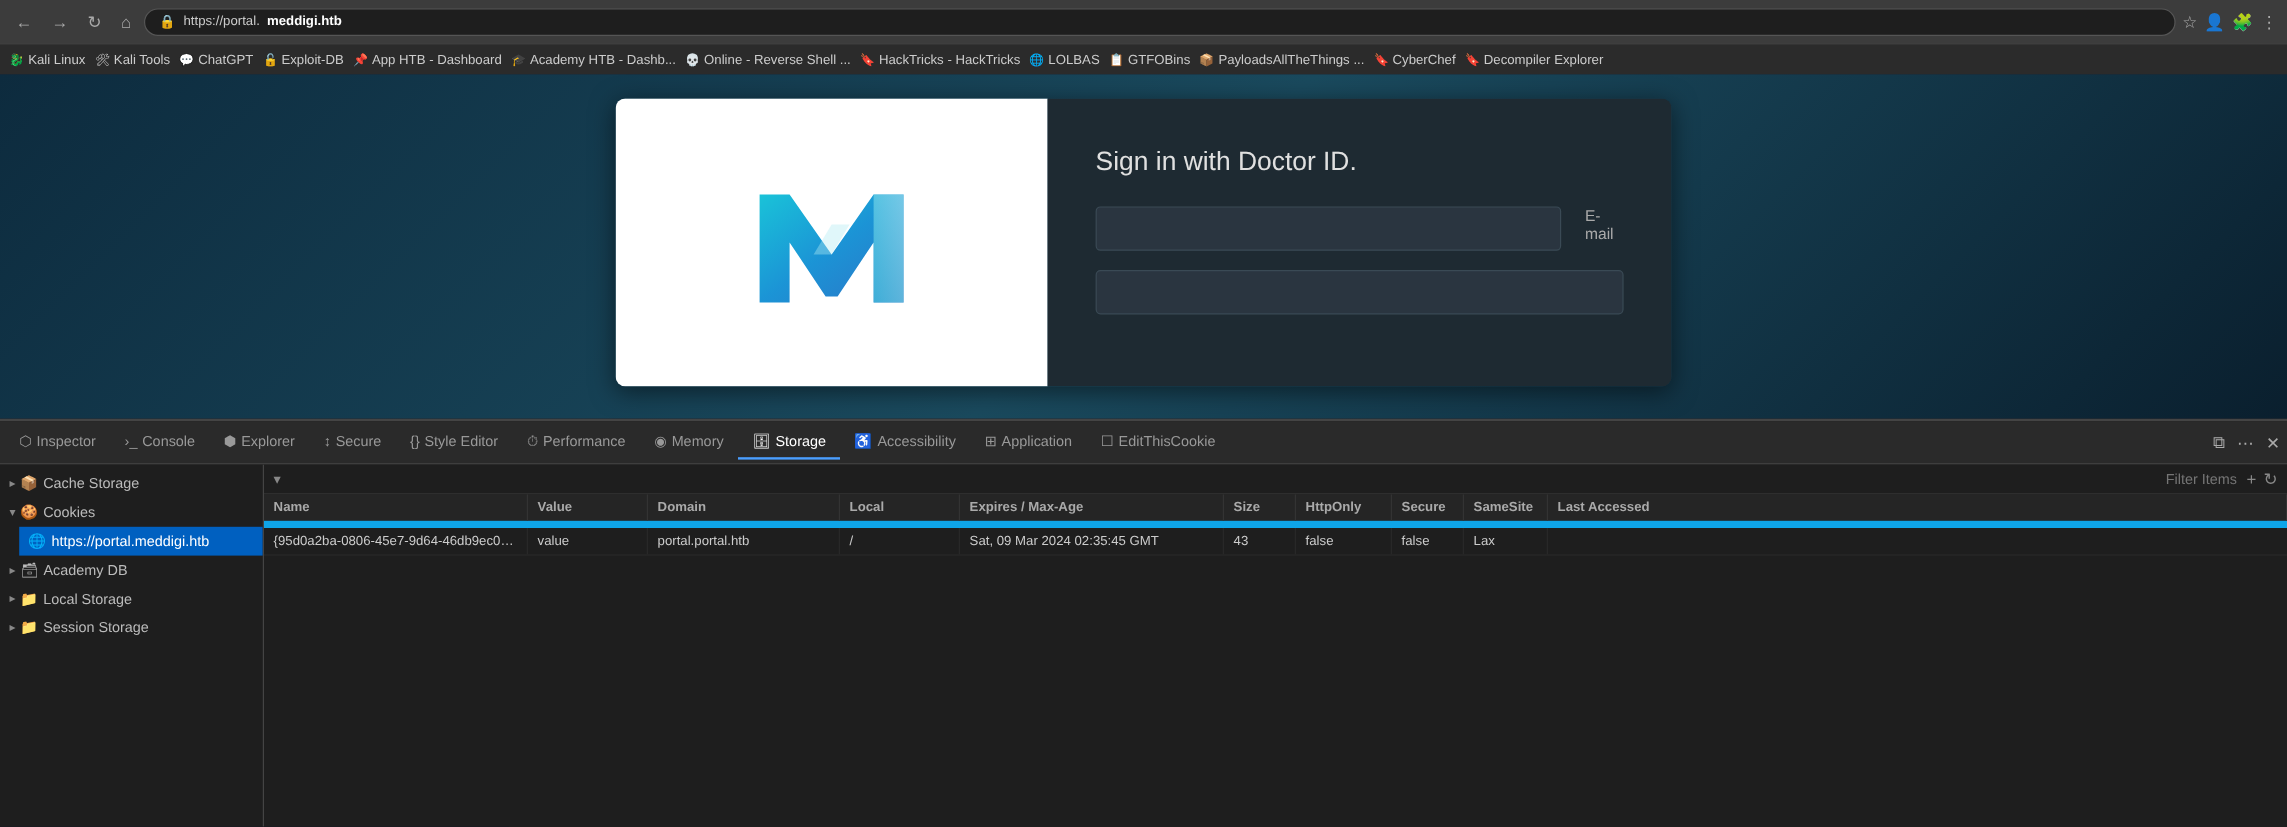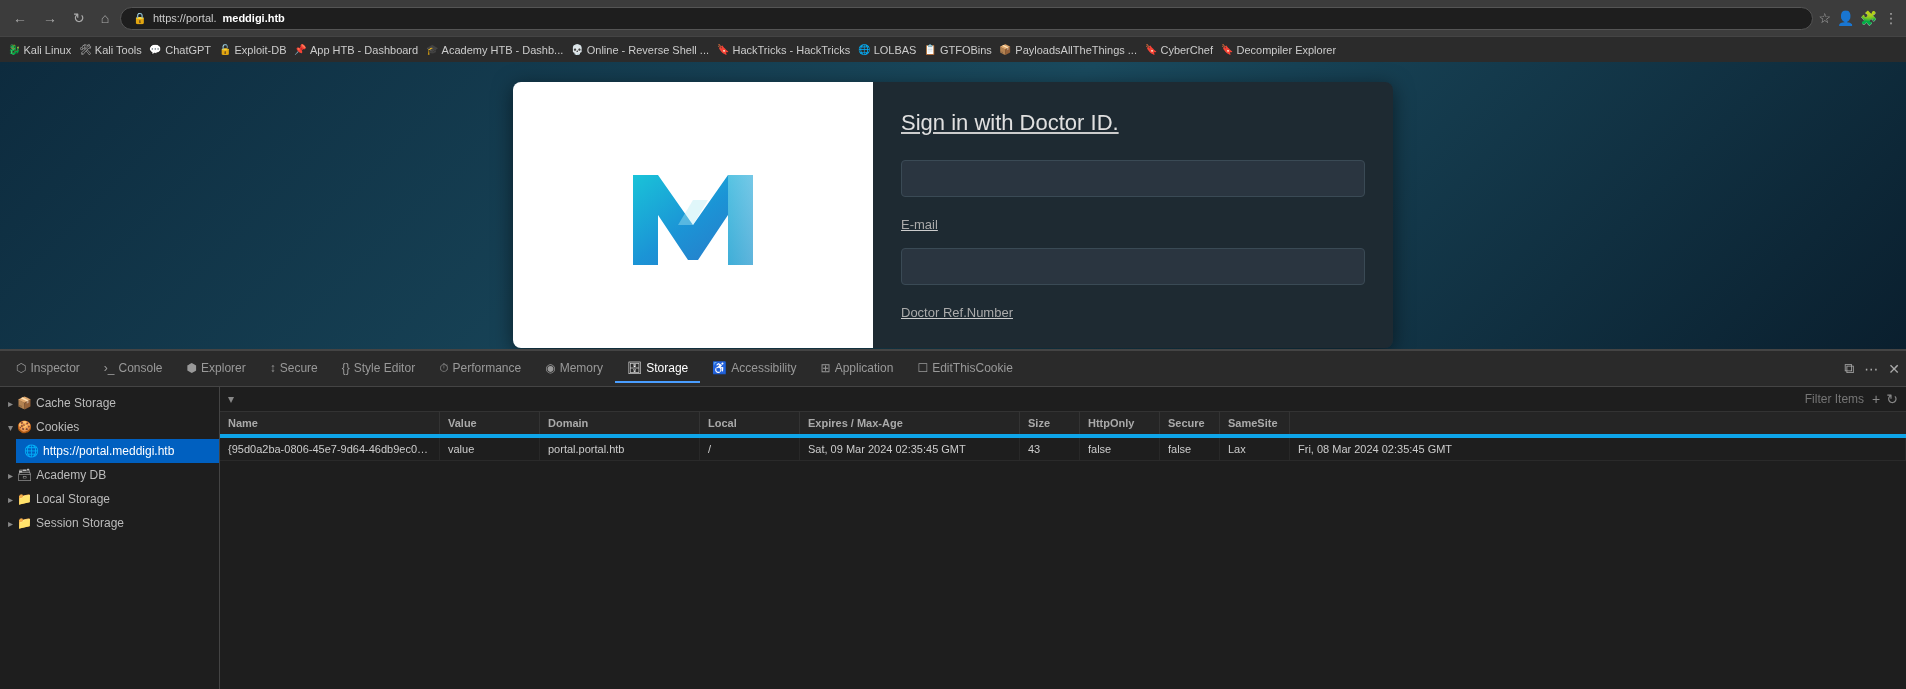--- a/index.html
+++ b/index.html
@@ -25,7 +25,7 @@
     .login-container { display: flex; width: 880px; min-height: 240px; border-radius: 8px; overflow: hidden; box-shadow: 0 4px 20px rgba(0,0,0,0.5); }
     .login-logo-panel { background: #fff; width: 360px; display: flex; align-items: center; justify-content: center; padding: 20px; }
     .logo-svg { width: 160px; height: 160px; }
-    .login-form-panel { background: #1e2a32; flex: 1; padding: 28px; display: flex; flex-direction: column; gap: 16px; text-decoration: underline; }
+    .login-form-panel { background: #1e2a32; flex: 1; padding: 40px; display: flex; flex-direction: column; gap: 16px; }
     .login-title { color: #e0e0e0; font-size: 22px; font-weight: 300; margin-bottom: 8px; }
     .form-field { display: flex; flex-direction: column; gap: 20px; }
     .form-input { background: #2a3540; border: 1px solid #3a4a55; border-radius: 4px; padding: 10px 12px; color: #ccc; font-size: 13px; outline: none; width: 100%; }

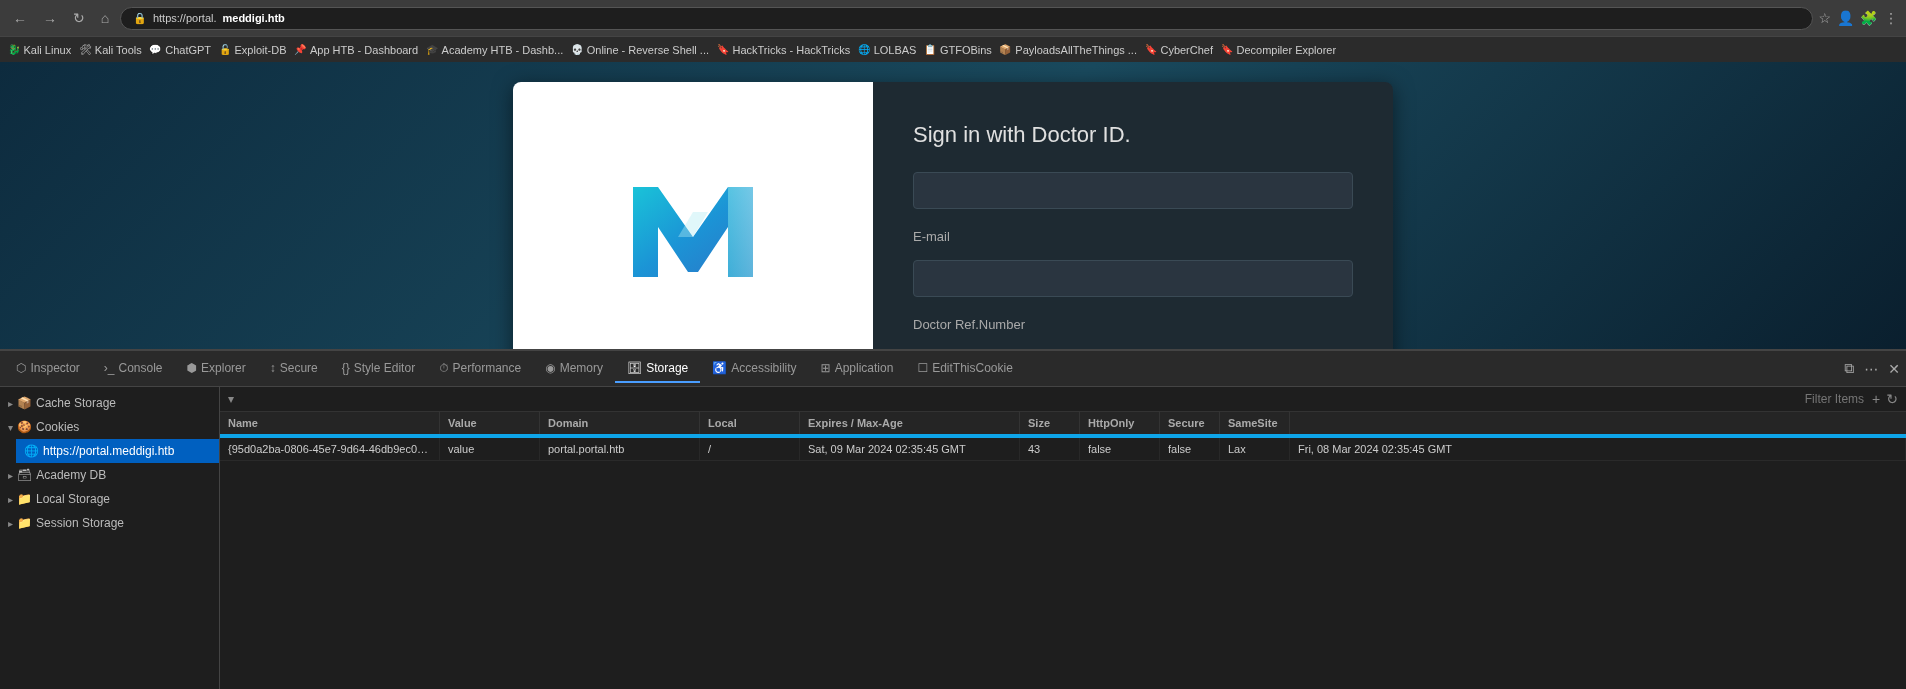--- a/index.html
+++ b/index.html
@@ -27,7 +27,7 @@
     .logo-svg { width: 160px; height: 160px; }
     .login-form-panel { background: #1e2a32; flex: 1; padding: 40px; display: flex; flex-direction: column; gap: 16px; }
     .login-title { color: #e0e0e0; font-size: 22px; font-weight: 300; margin-bottom: 8px; }
-    .form-field { display: flex; flex-direction: column; gap: 20px; }
+    .form-field { display: flex; flex-direction: row; gap: 20px; }
     .form-input { background: #2a3540; border: 1px solid #3a4a55; border-radius: 4px; padding: 10px 12px; color: #ccc; font-size: 13px; outline: none; width: 100%; }
     .form-label { color: #aaa; font-size: 13px; }
 

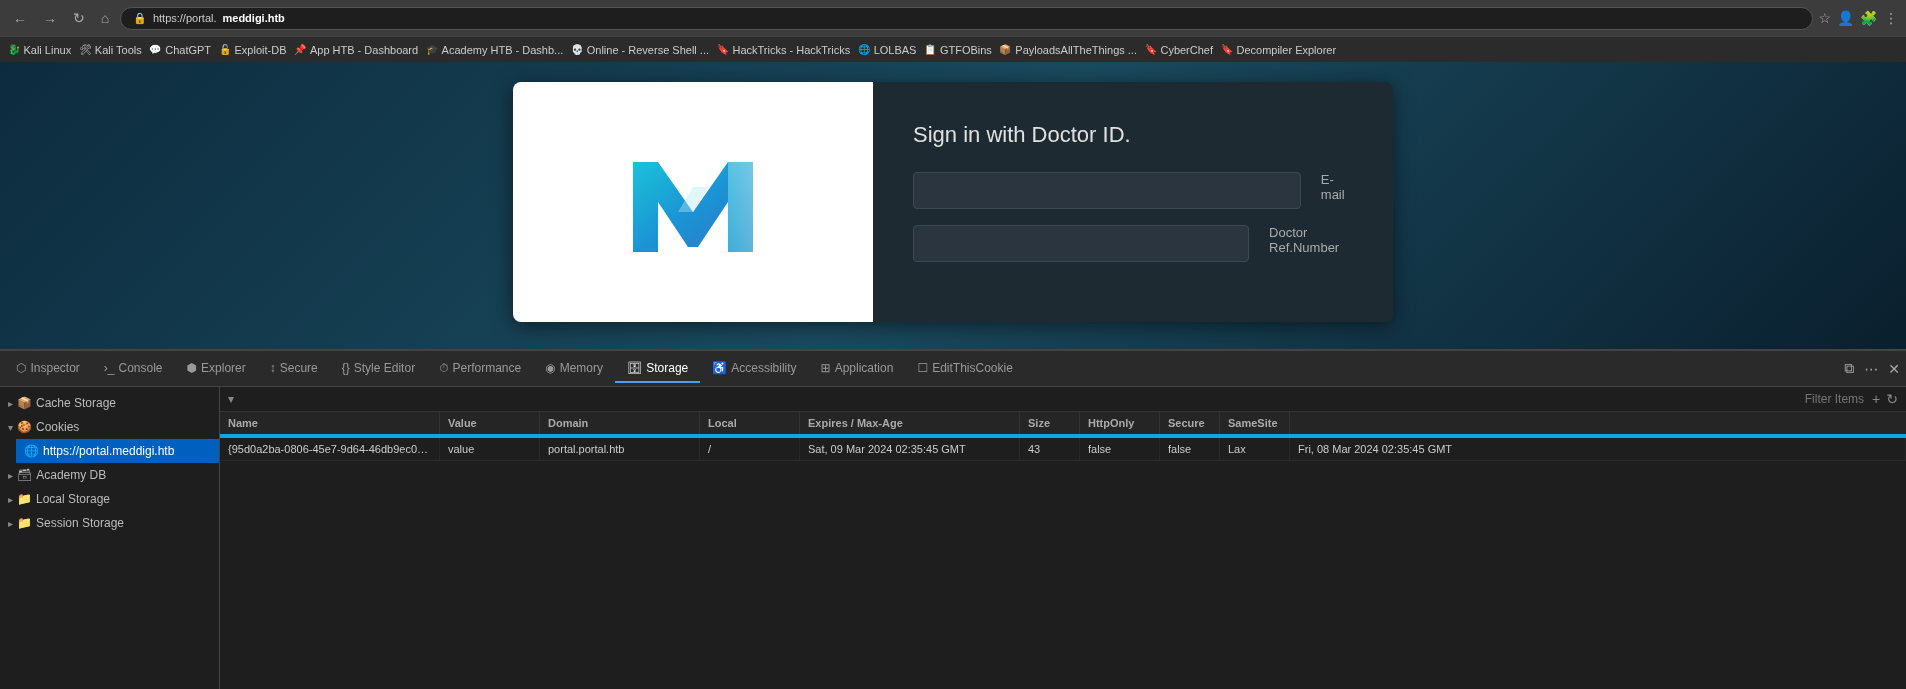--- a/index.html
+++ b/index.html
@@ -138,7 +138,6 @@
       </div>
       <div class="form-field">
         <input class="form-input" type="text" style="">
-        <label class="form-label">Doctor Ref.Number</label>
       </div>
     </div>
   </div>

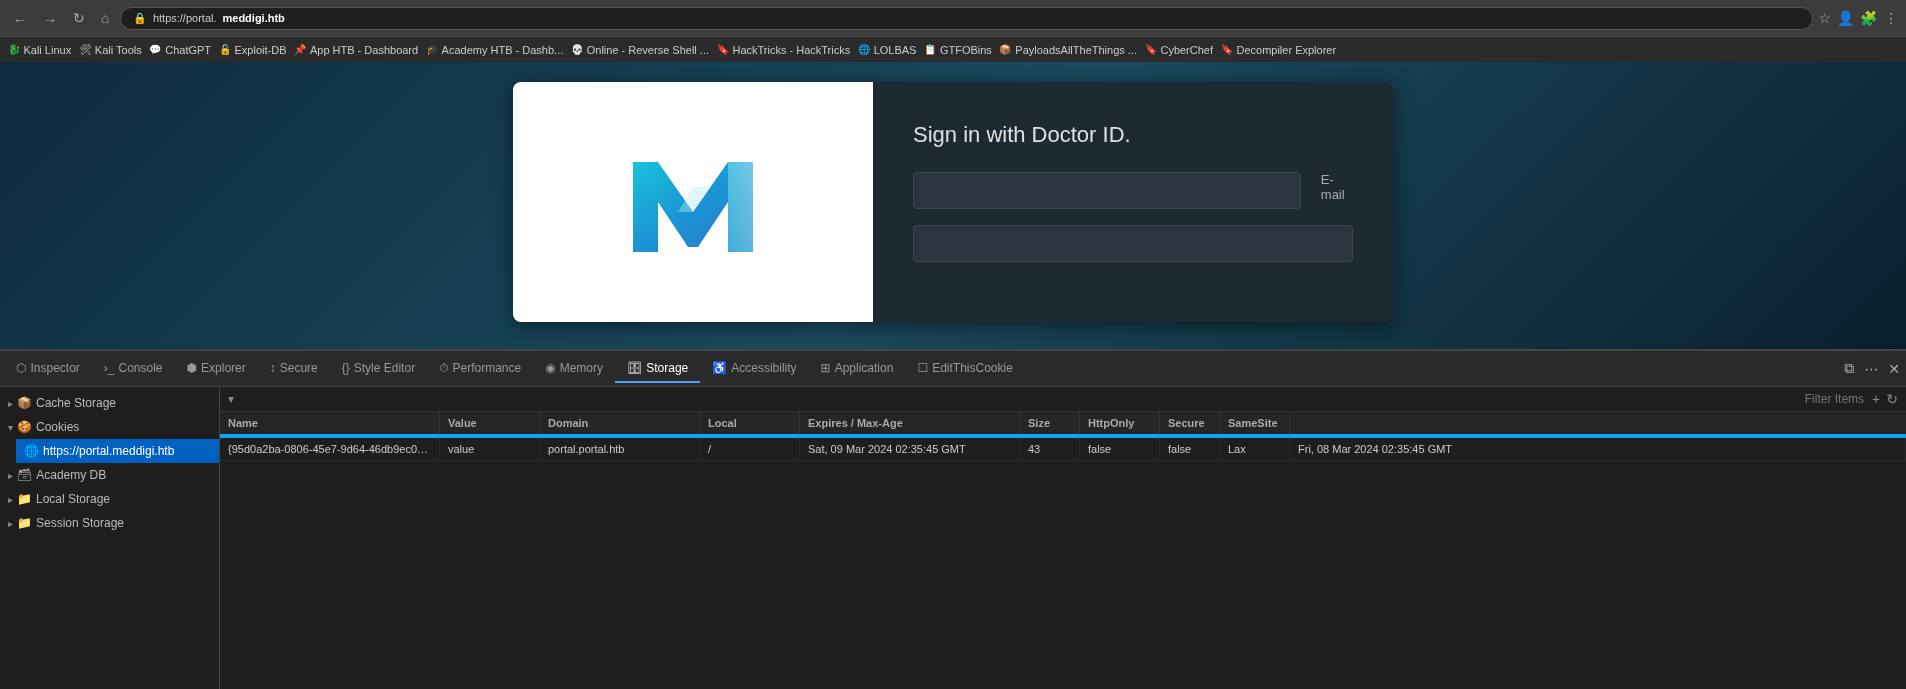--- a/index.html
+++ b/index.html
@@ -62,7 +62,7 @@
     .filter-actions { display: flex; gap: 6px; margin-left: auto; }
     .filter-btn { background: none; border: none; color: #888; cursor: pointer; font-size: 14px; }
 
-    .table-header { display: grid; grid-template-columns: 220px 100px 160px 100px 220px 60px 80px 60px 70px 1fr; background: #252525; border-bottom: 4px solid #0ea5e9; }
+    .table-header { display: grid; grid-template-columns: 220px 100px 160px 100px 220px 60px 80px 60px 70px 1fr; background: #252525; border-bottom: 6px solid #0ea5e9; }
     .table-header-cell { padding: 5px 8px; color: #aaa; font-size: 11px; font-weight: bold; border-right: 1px solid #333; white-space: nowrap; overflow: hidden; }
 
     .table-row { display: grid; grid-template-columns: 220px 100px 160px 100px 220px 60px 80px 60px 70px 1fr; border-bottom: 1px solid #2a2a2a; }

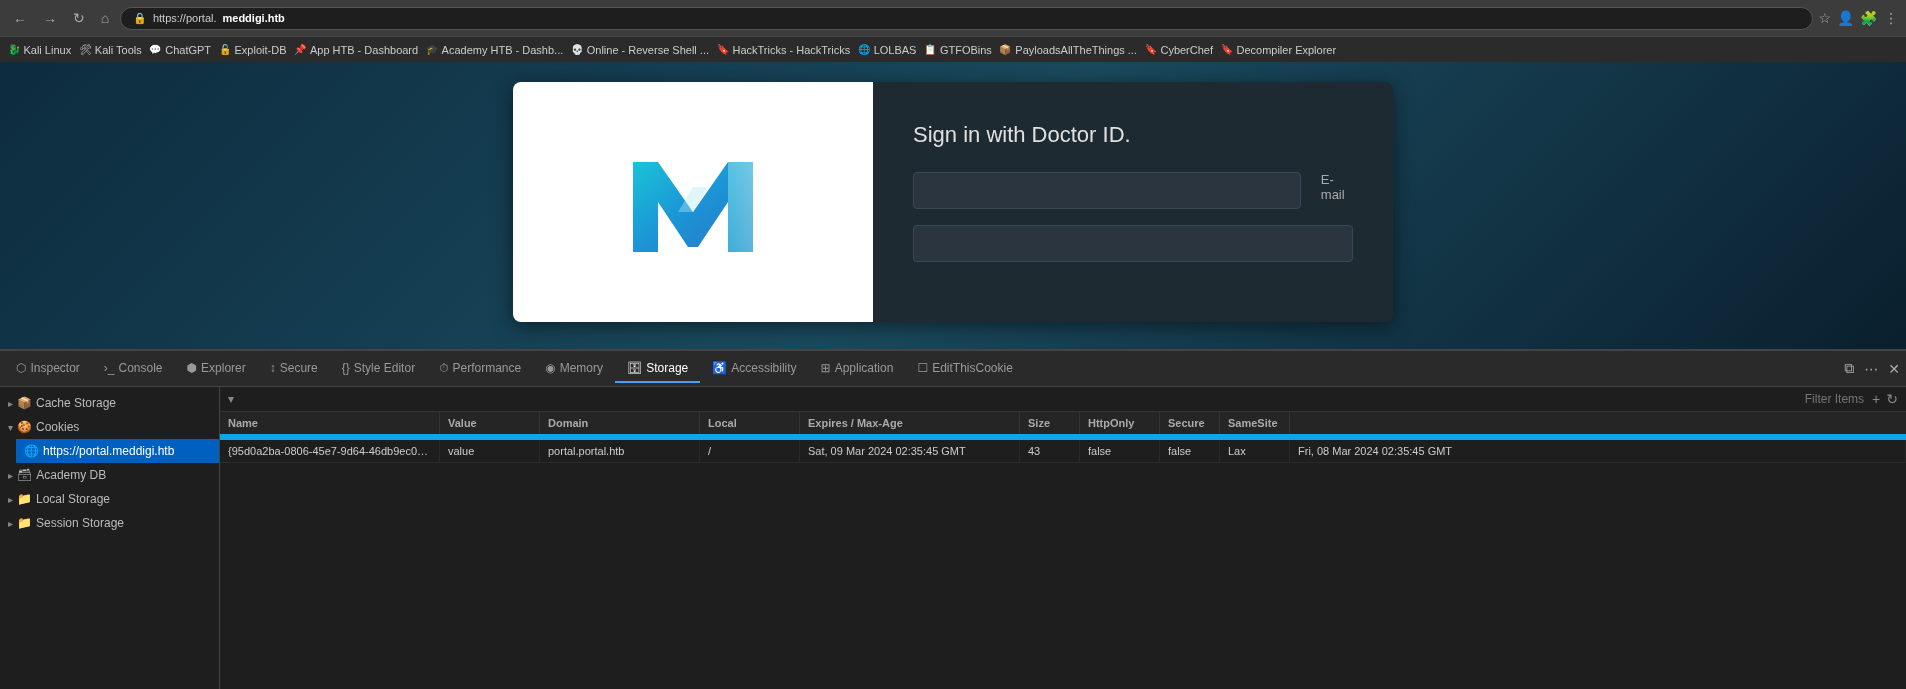--- a/index.html
+++ b/index.html
@@ -262,6 +262,7 @@
           <div class="table-header-cell">HttpOnly</div>
           <div class="table-header-cell">Secure</div>
           <div class="table-header-cell">SameSite</div>
+          <div class="table-header-cell">Last Accessed</div>
         </div>
       <div id="table-body">
           <div class="table-row">

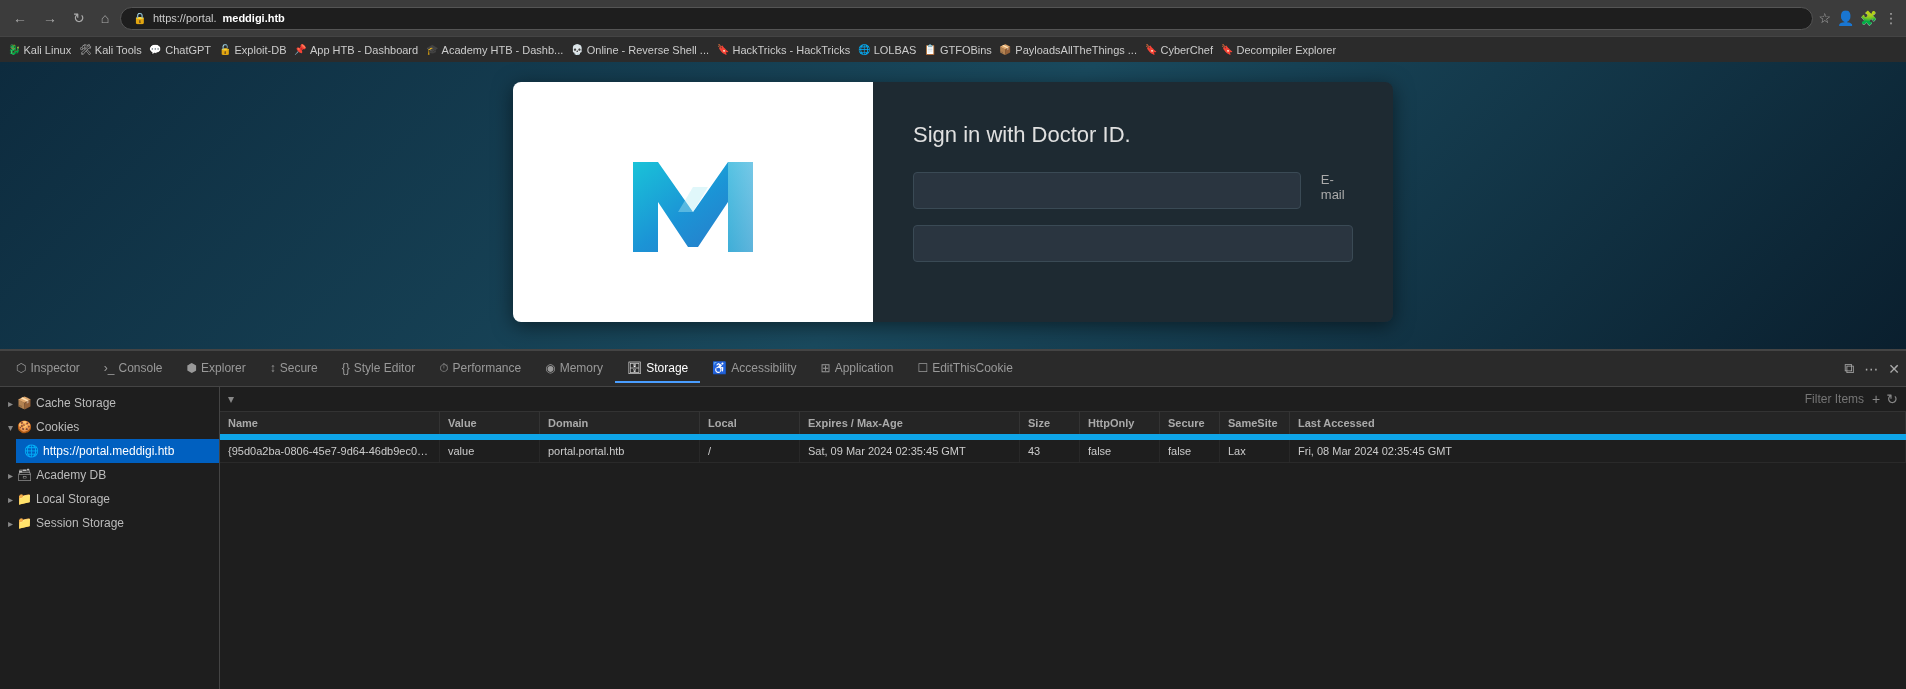--- a/index.html
+++ b/index.html
@@ -275,7 +275,6 @@
             <div class="table-cell">false</div>
             <div class="table-cell">false</div>
             <div class="table-cell">Lax</div>
-            <div class="table-cell">Fri, 08 Mar 2024 02:35:45 GMT</div>
           </div>
         </div>
     </div>

